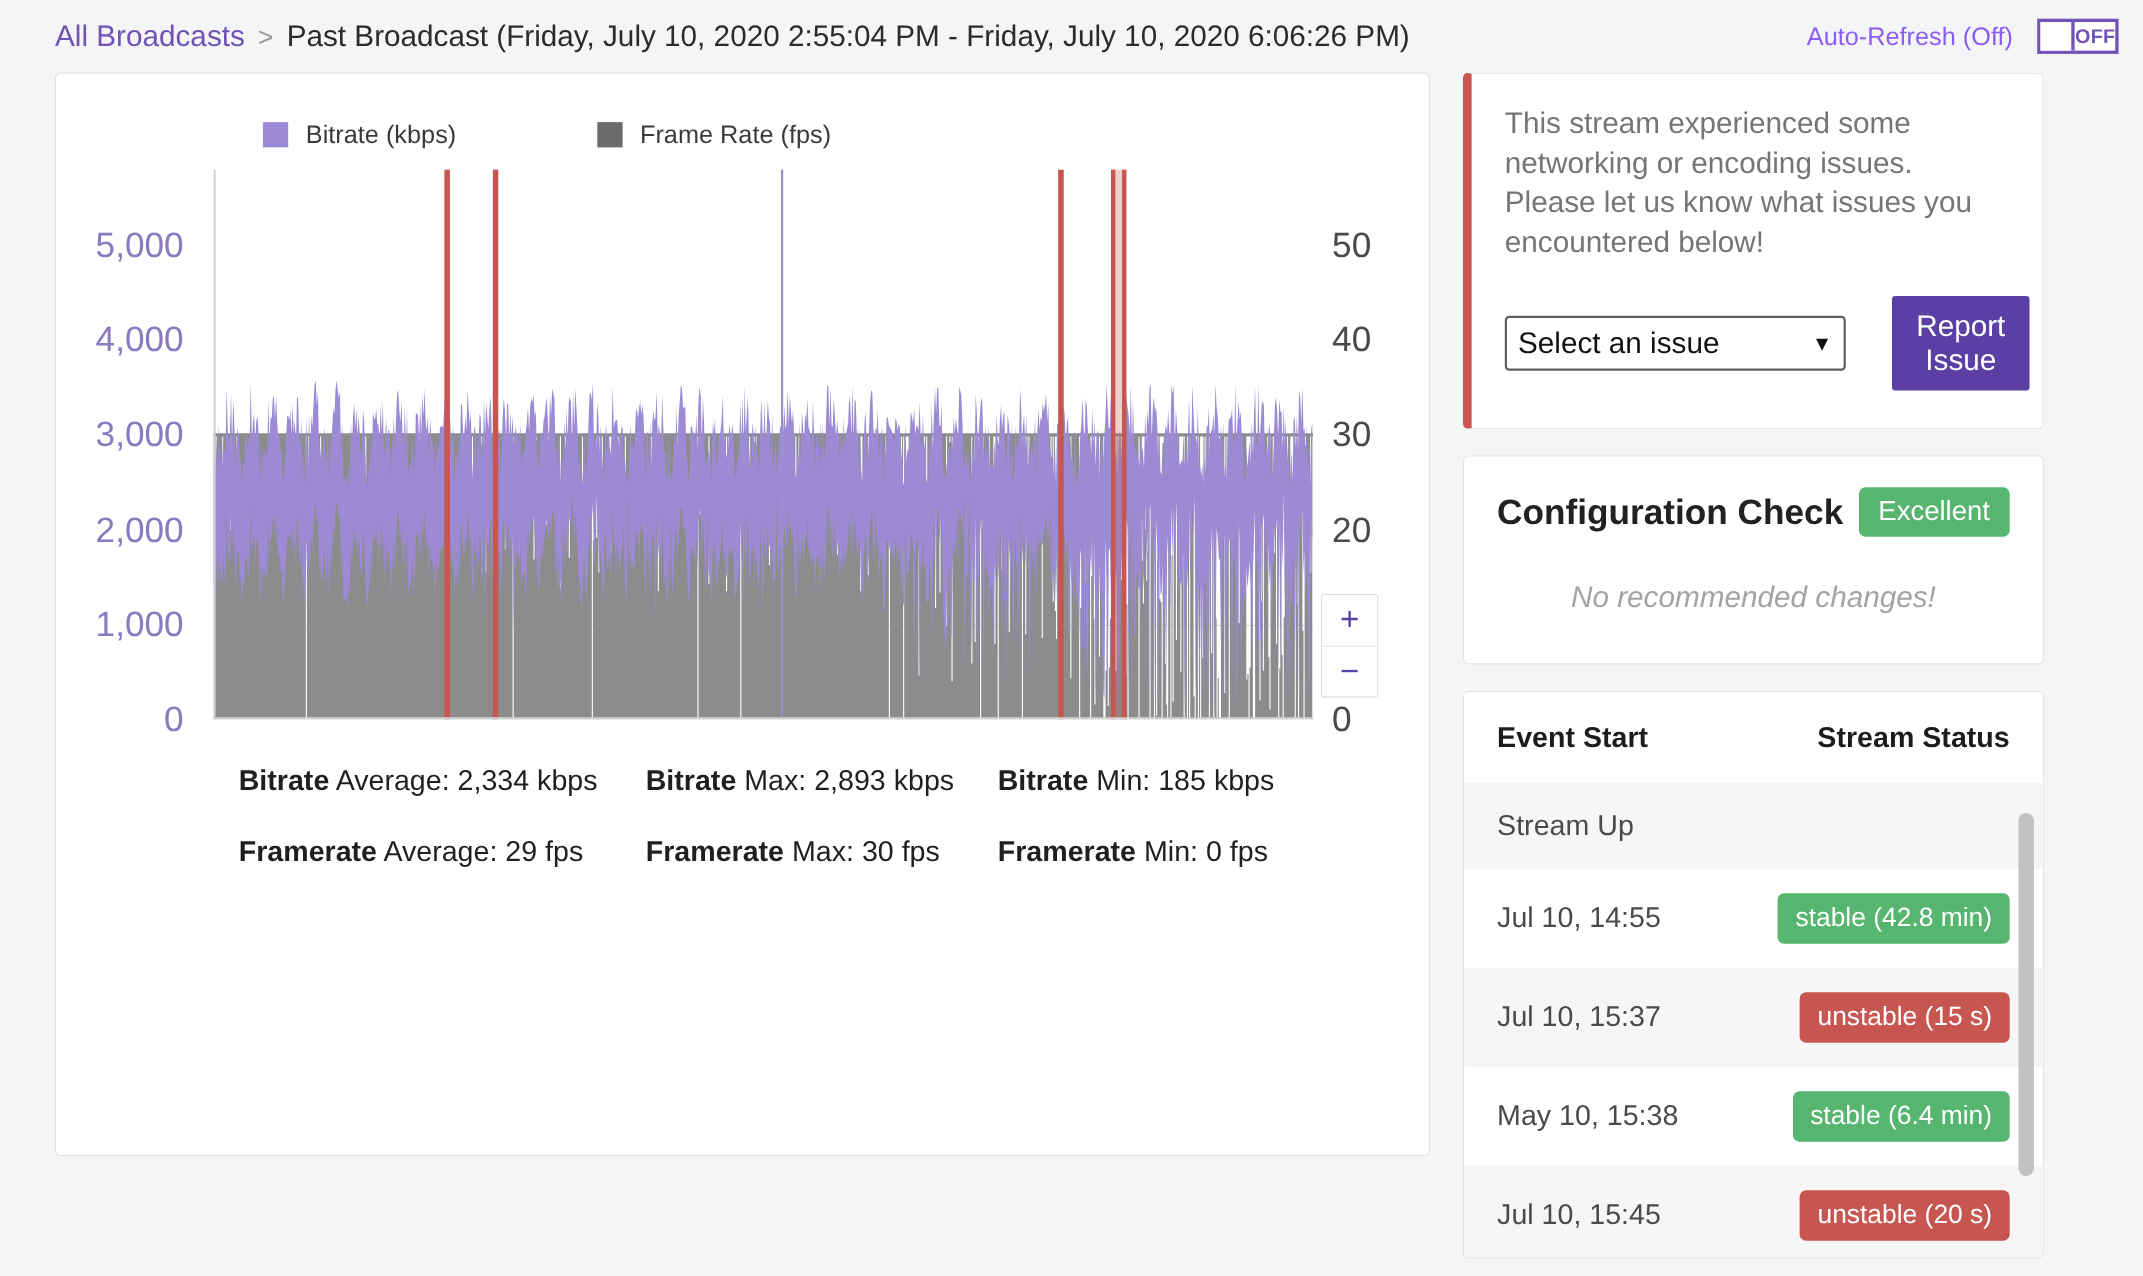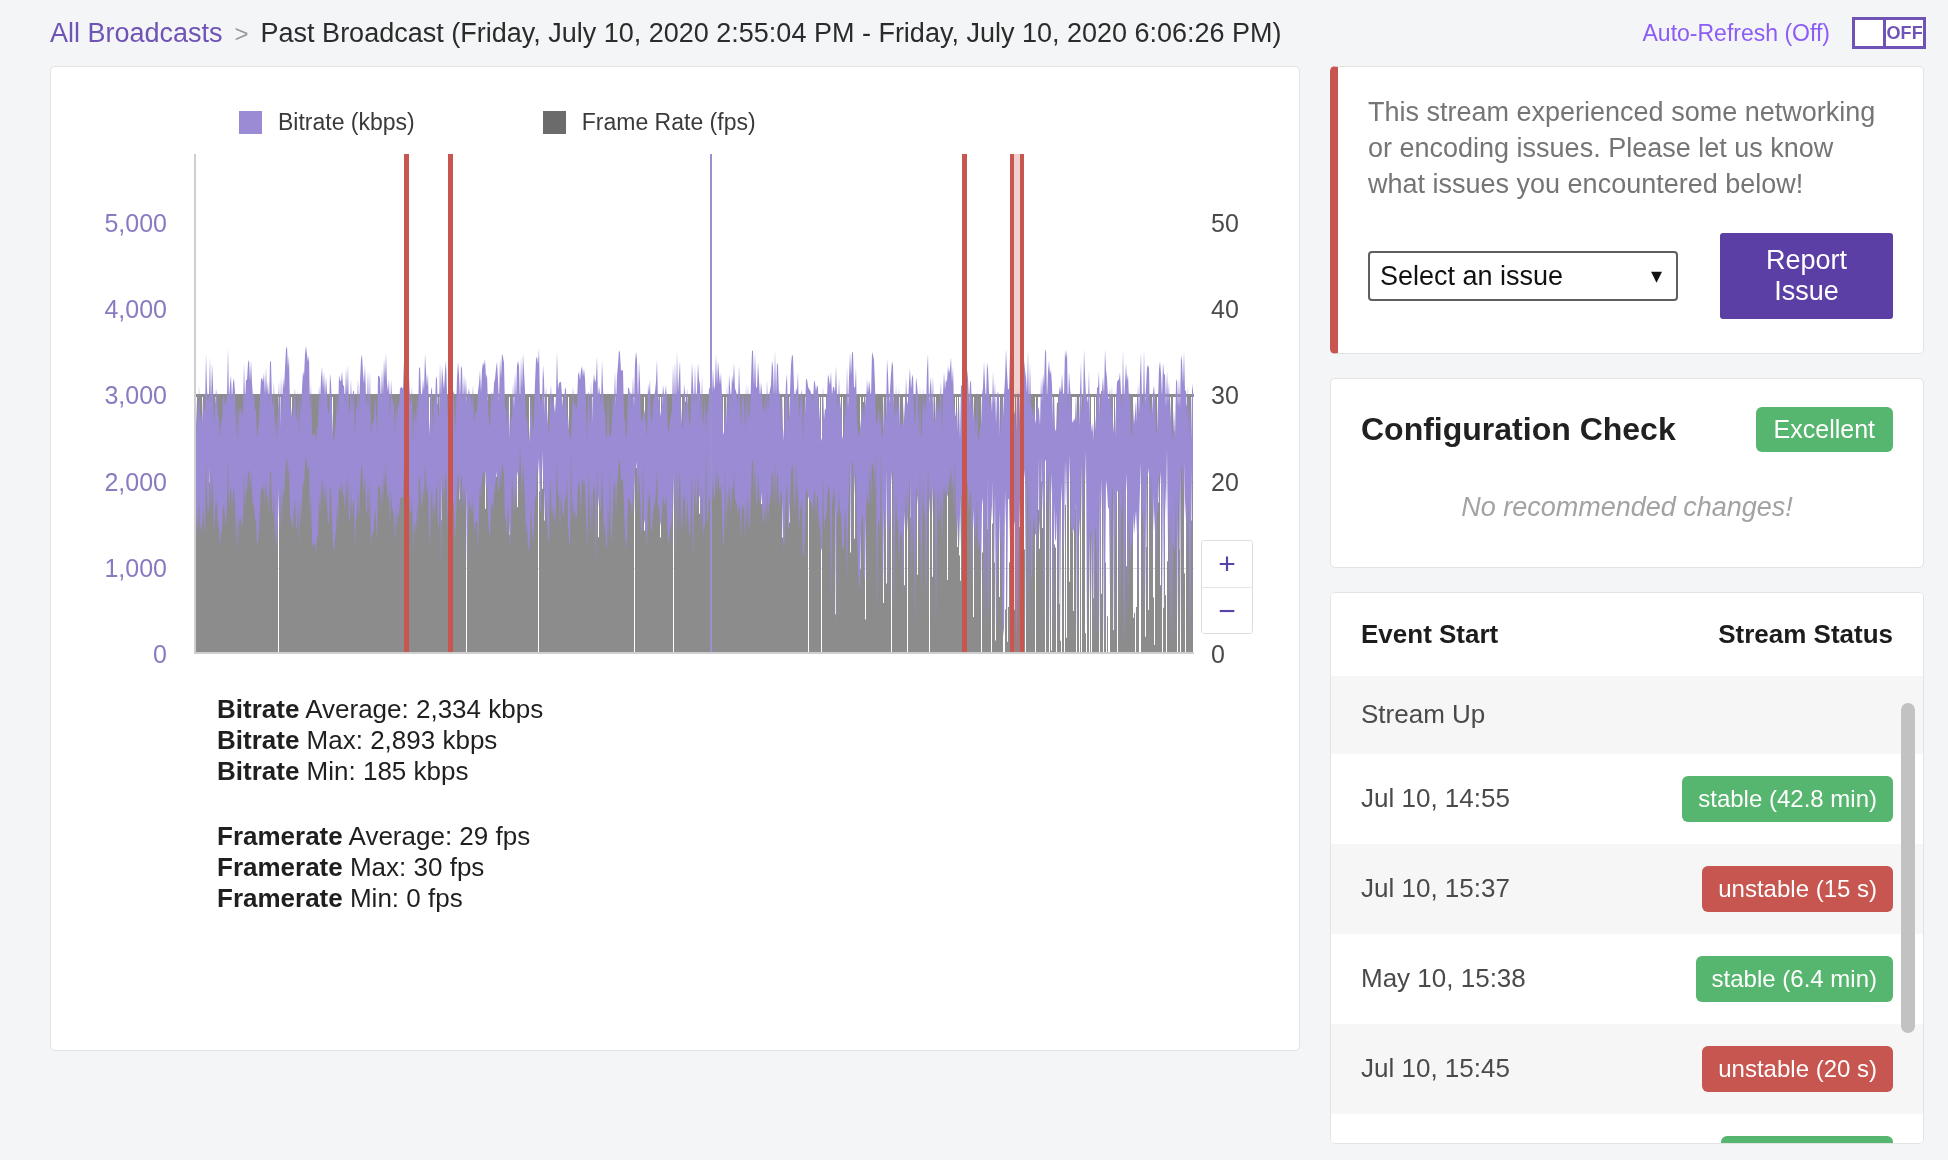--- a/index.html
+++ b/index.html
@@ -38,7 +38,7 @@
   
   .page { display: flex; gap: 30px; padding: 0 22px 16px 50px; height: 1094px; }
   .left-col { width: 1250px; }
-  .right-col { width: 594px; display: flex; flex-direction: column; gap: 24px; }
+  .right-col { width: 528px; display: flex; flex-direction: column; gap: 24px; }
 
   
   .chart-card {

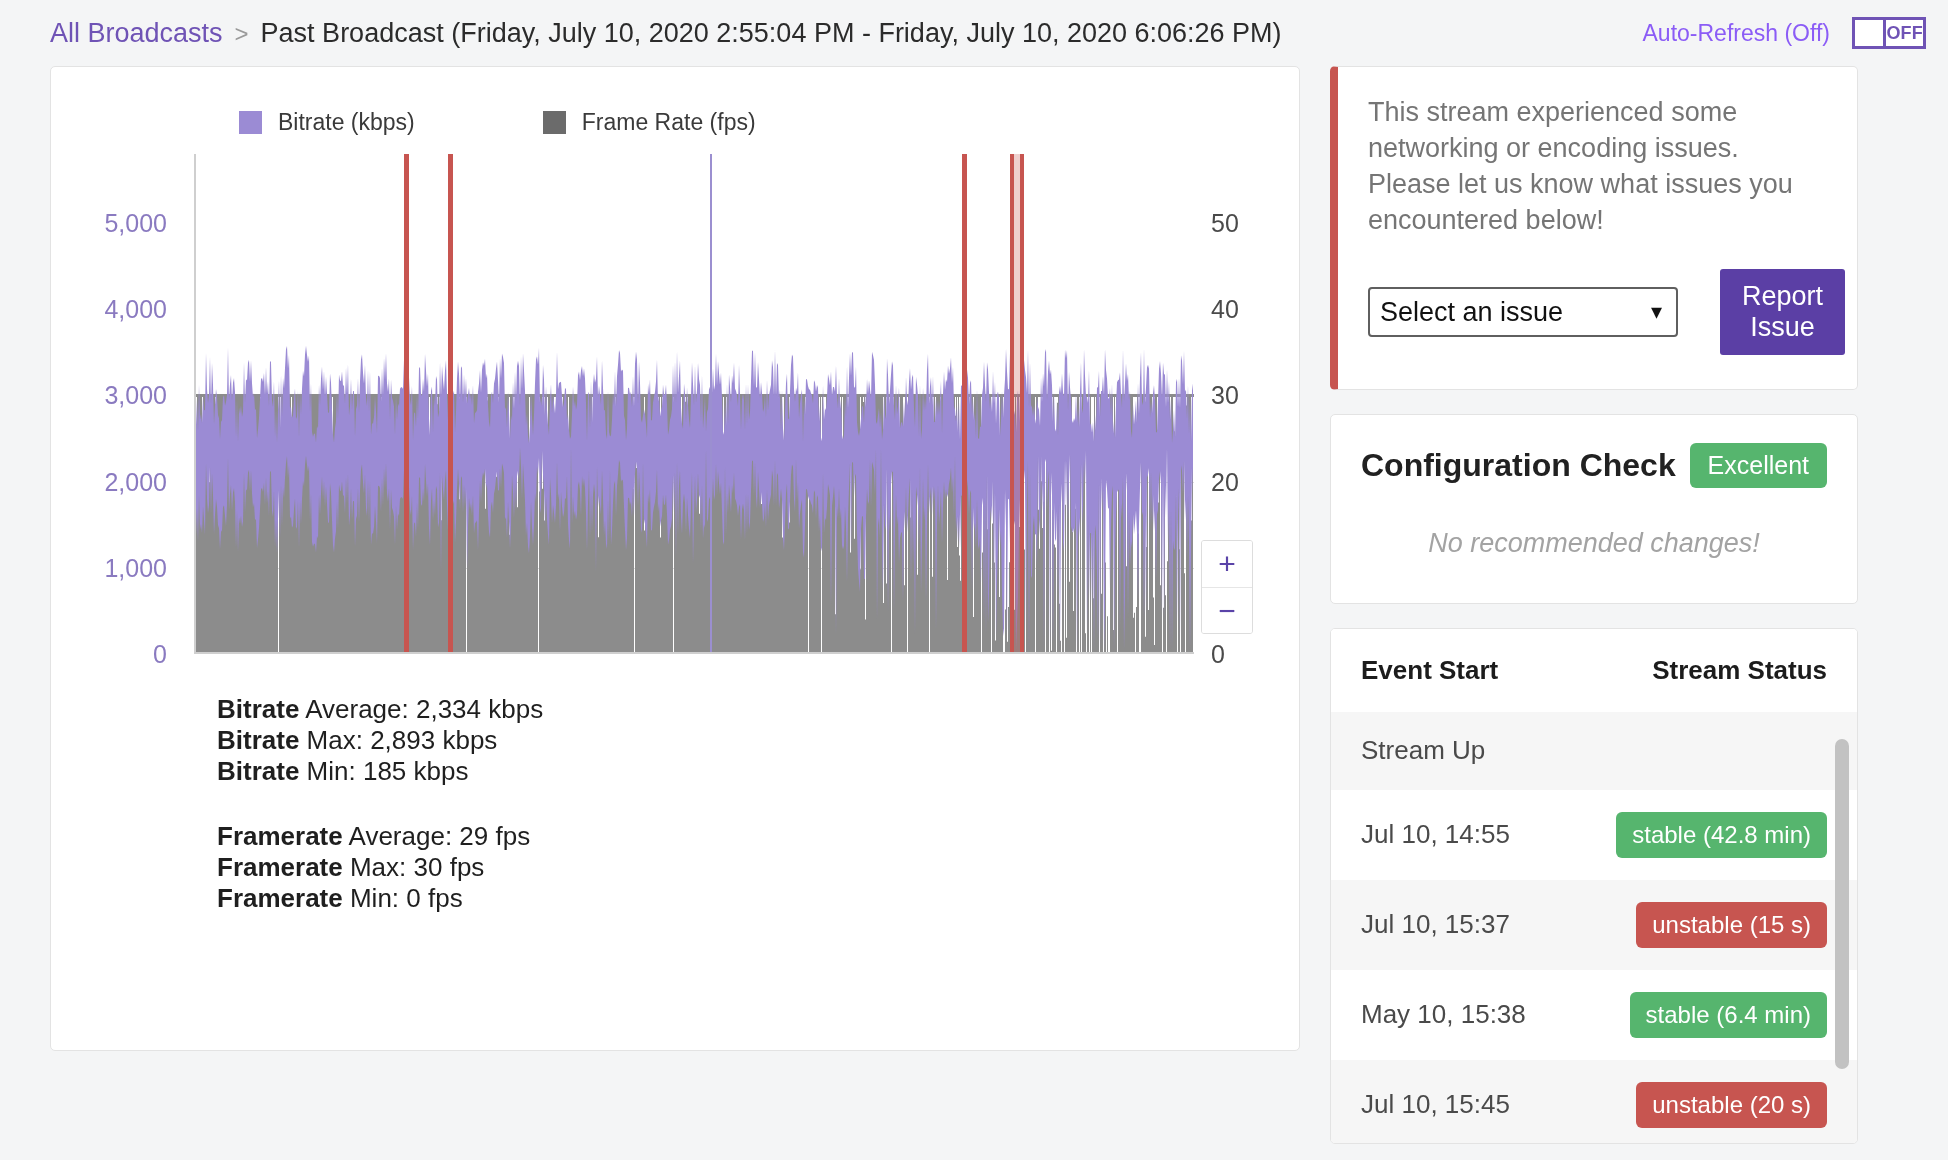--- a/index.html
+++ b/index.html
@@ -62,7 +62,7 @@
   .y-axis-left { left: 0; }
   .y-axis-right { left: 1130px; width: 90px; }
   .ytick {
-    position: absolute; font-size: 25px; transform: translateY(-50%);
+    position: absolute; font-size: 32px; transform: translateY(-50%);
     white-space: nowrap;
   }
   .y-axis-left .ytick { color: #8a7ac0; right: 12px; text-align: right; }

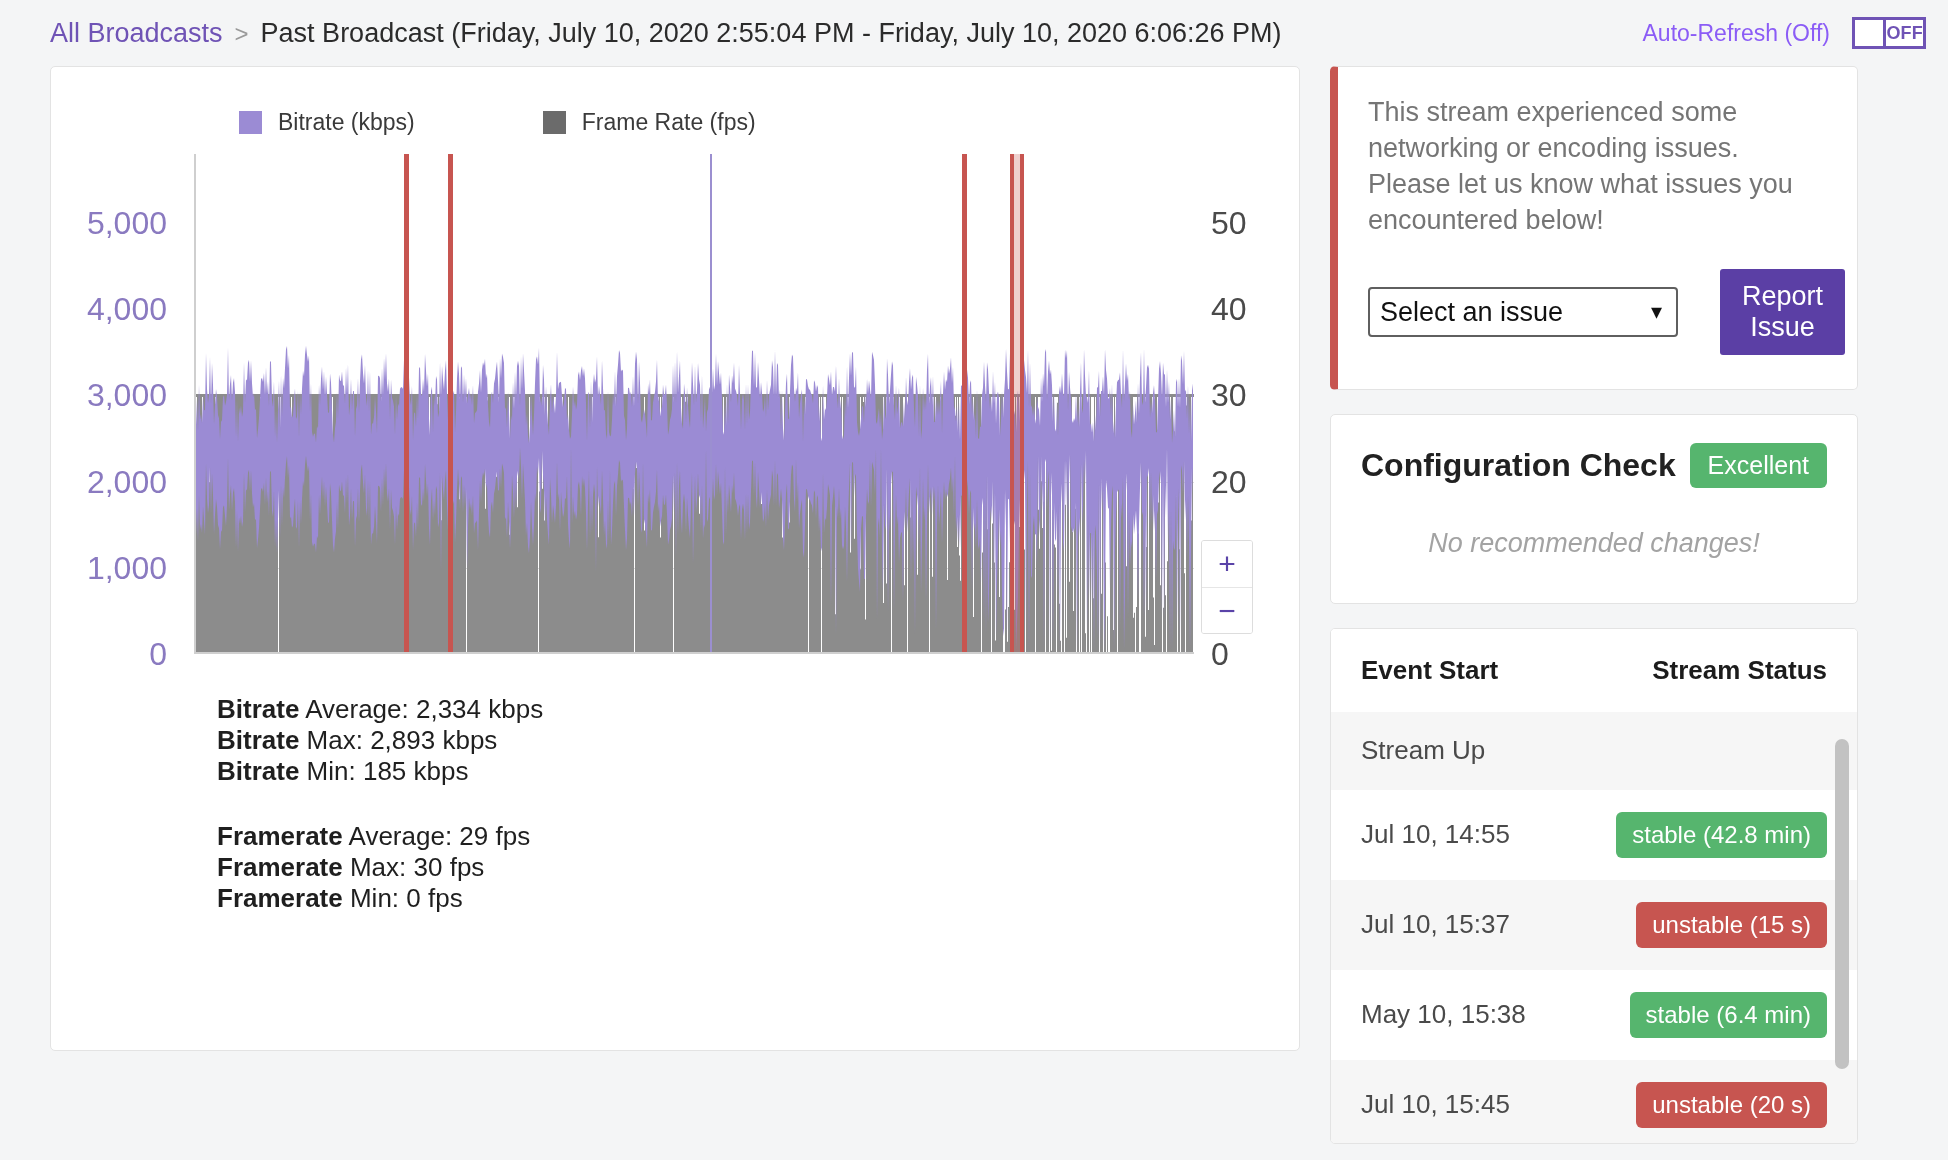--- a/index.html
+++ b/index.html
@@ -127,7 +127,7 @@
   }
 
   .stats { margin: 40px 0 0 148px; }
-  .stat-row { display: flex; margin-bottom: 34px; flex-direction: column; }
+  .stat-row { display: flex; margin-bottom: 34px; }
   .stat-cell { font-size: 26px; color: #1f1f1f; white-space: nowrap; }
   .stat-cell b { font-weight: 700; }
   .stat-row .stat-cell:nth-child(1) { width: 370px; }

